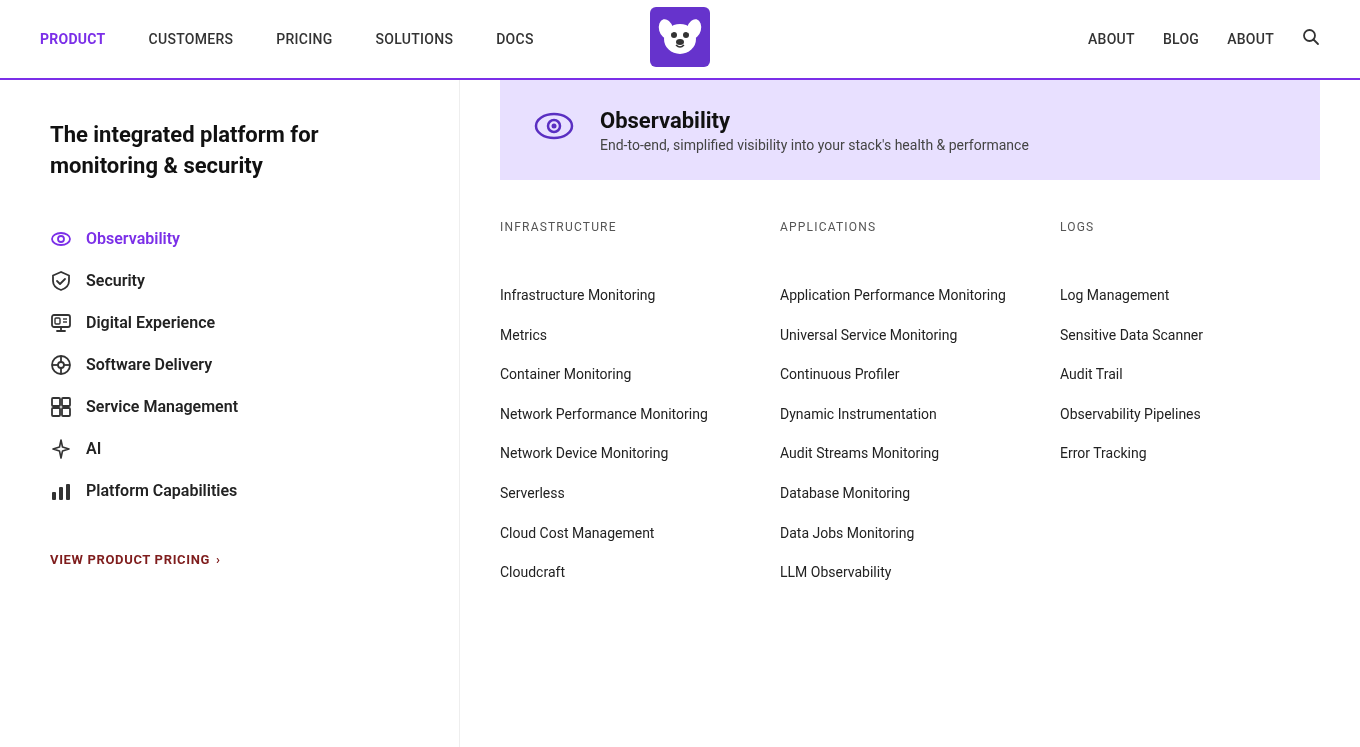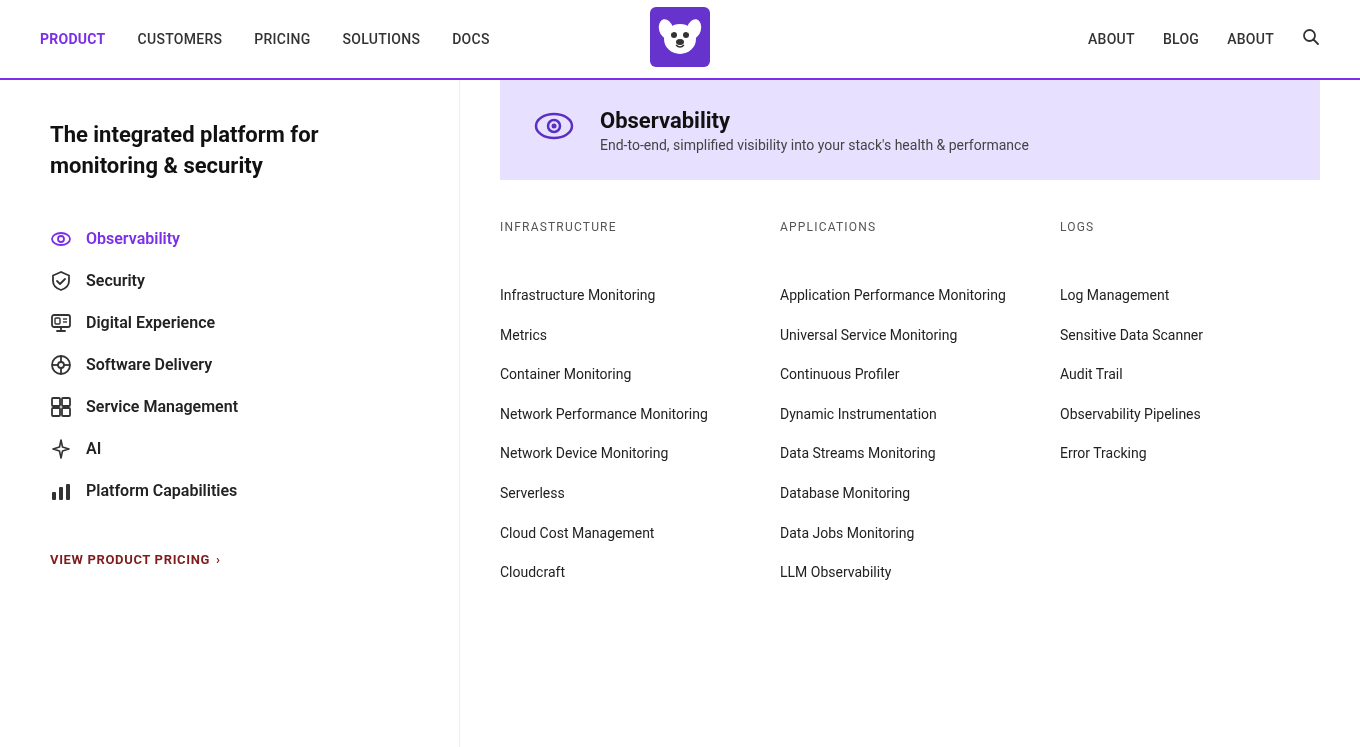--- a/index.html
+++ b/index.html
@@ -17,7 +17,7 @@
       position: relative;
       z-index: 100;
     }
-    .nav-left { display: flex; align-items: center; gap: 32px; }
+    .nav-left { display: flex; align-items: center; gap: 43px; }
     .nav-link {
       font-size: 14px;
       font-weight: 500;

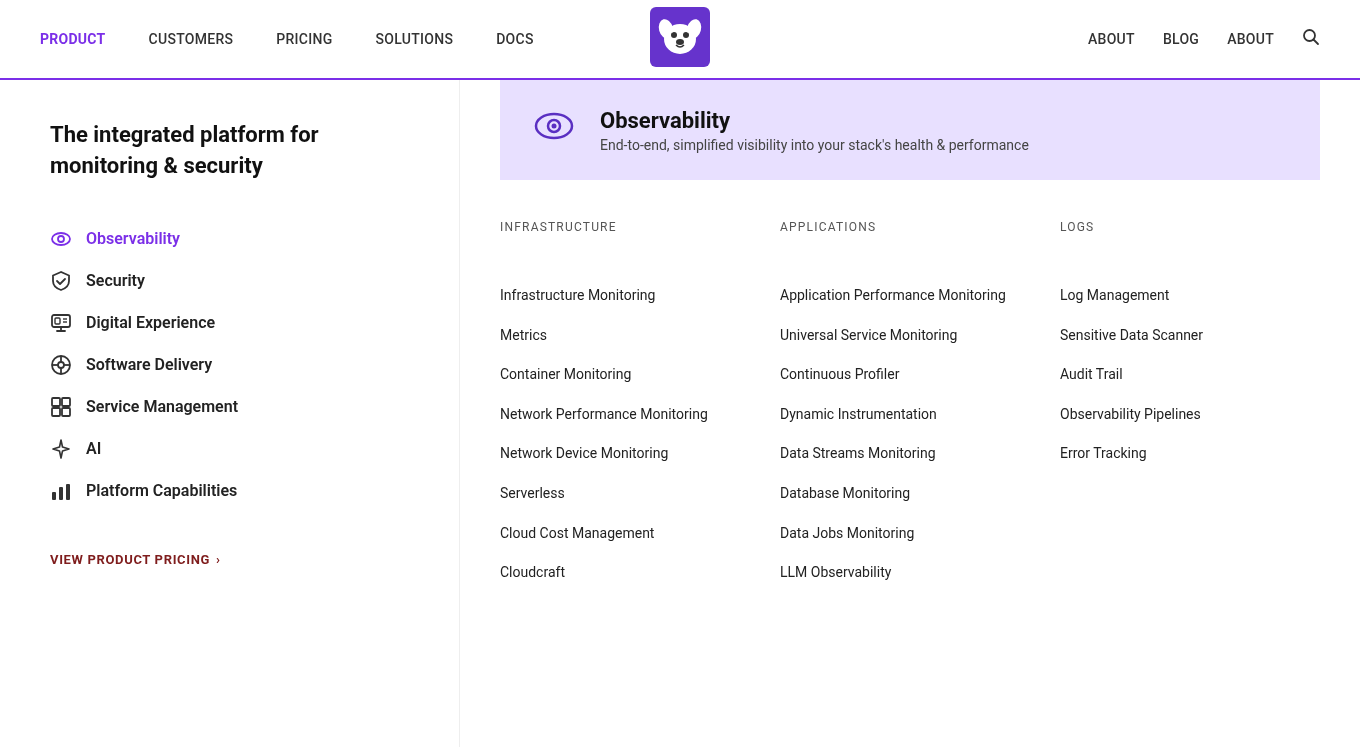--- a/index.html
+++ b/index.html
@@ -307,7 +307,7 @@
         <div class="col-item">Universal Service Monitoring</div>
         <div class="col-item">Continuous Profiler</div>
         <div class="col-item">Dynamic Instrumentation</div>
-        <div class="col-item">Data Streams Monitoring</div>
+        <div class="col-item">Audit Streams Monitoring</div>
         <div class="col-item">Database Monitoring</div>
         <div class="col-item">Data Jobs Monitoring</div>
         <div class="col-item">LLM Observability</div>

